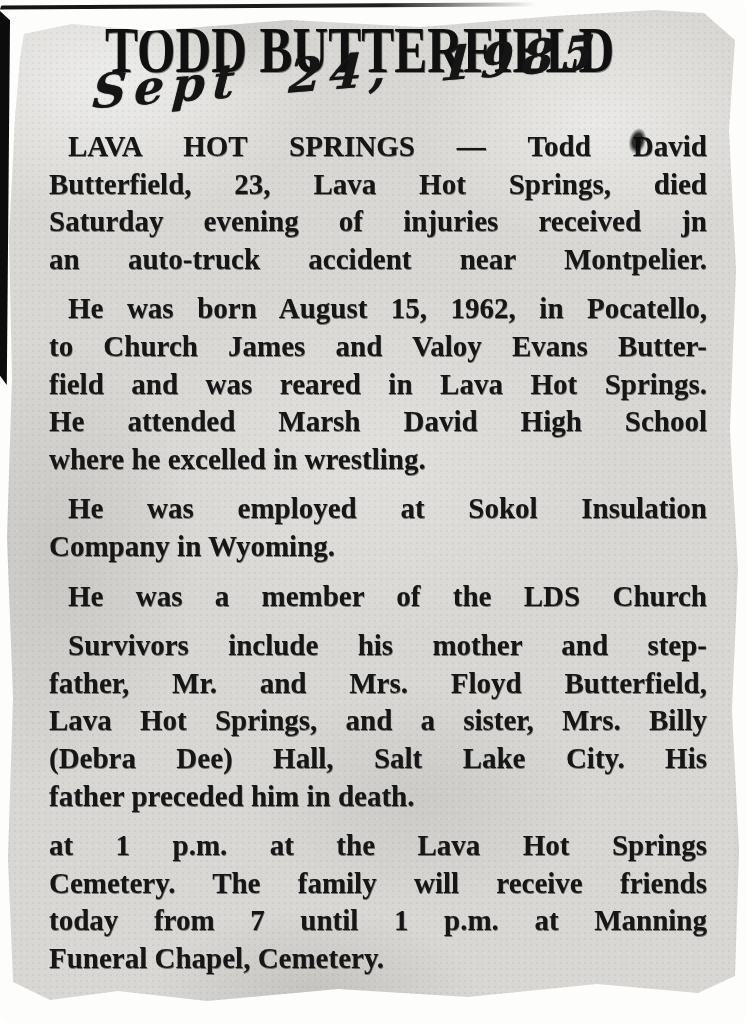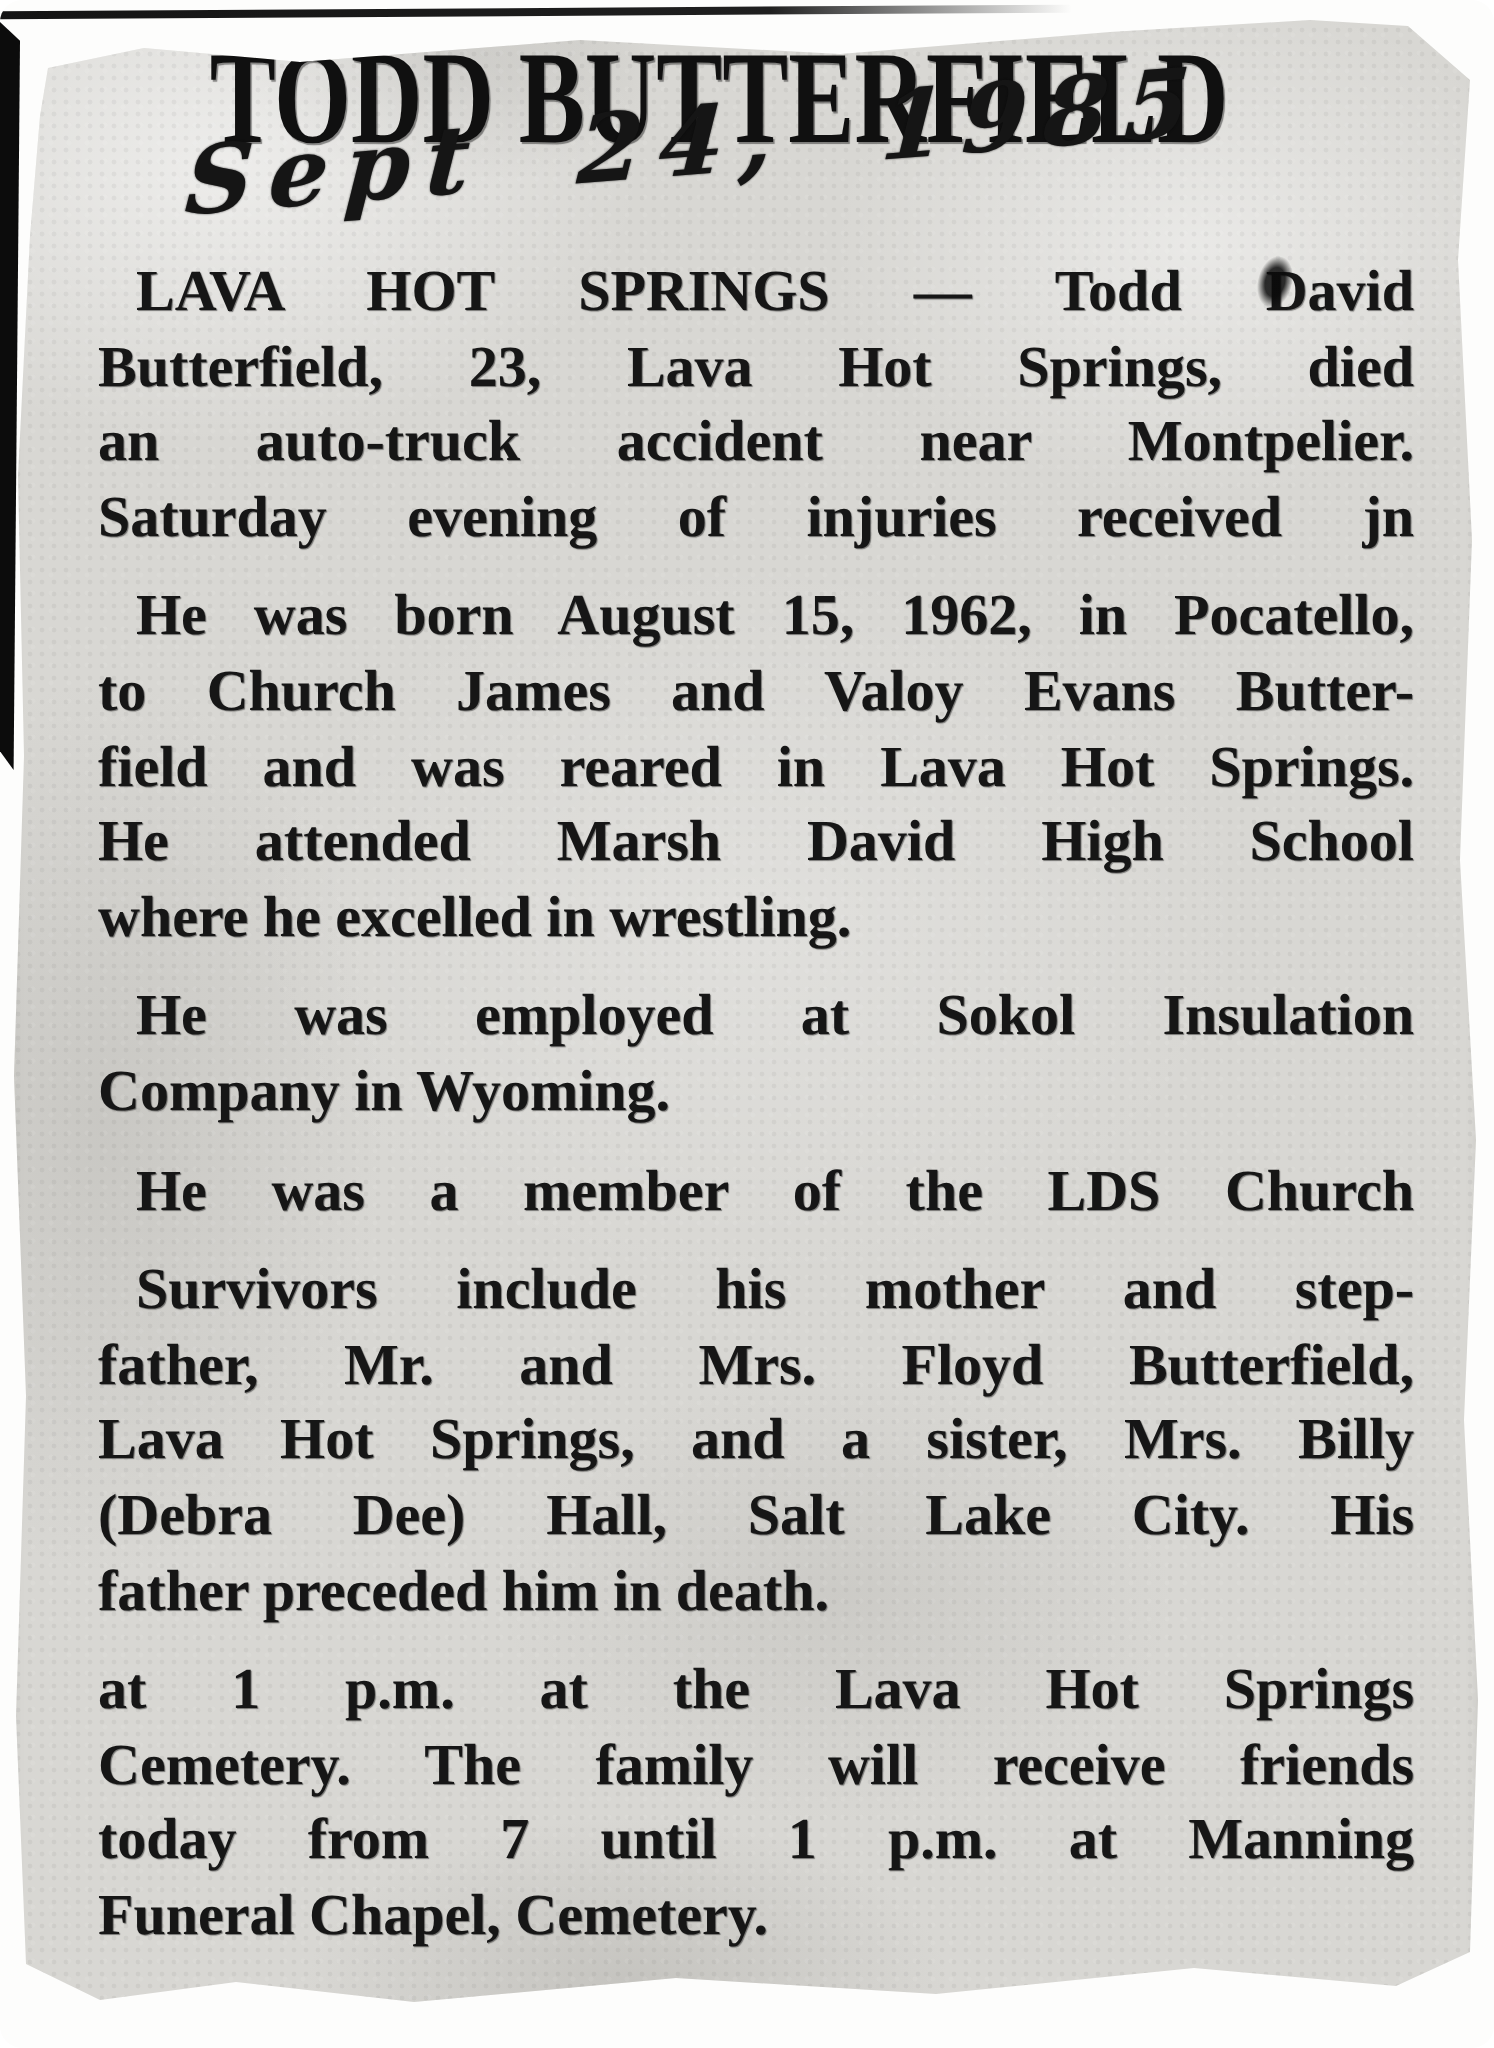--- a/index.html
+++ b/index.html
@@ -116,8 +116,8 @@
       <div class="para">
         <div class="ln first">LAVA HOT SPRINGS — Todd David</div>
         <div class="ln">Butterfield, 23, Lava Hot Springs, died</div>
+        <div class="ln">Saturday evening of injuries received jn</div>
         <div class="ln">an auto-truck accident near Montpelier.</div>
-        <div class="ln">Saturday evening of injuries received jn</div>
       </div>
 
       <div class="para">

